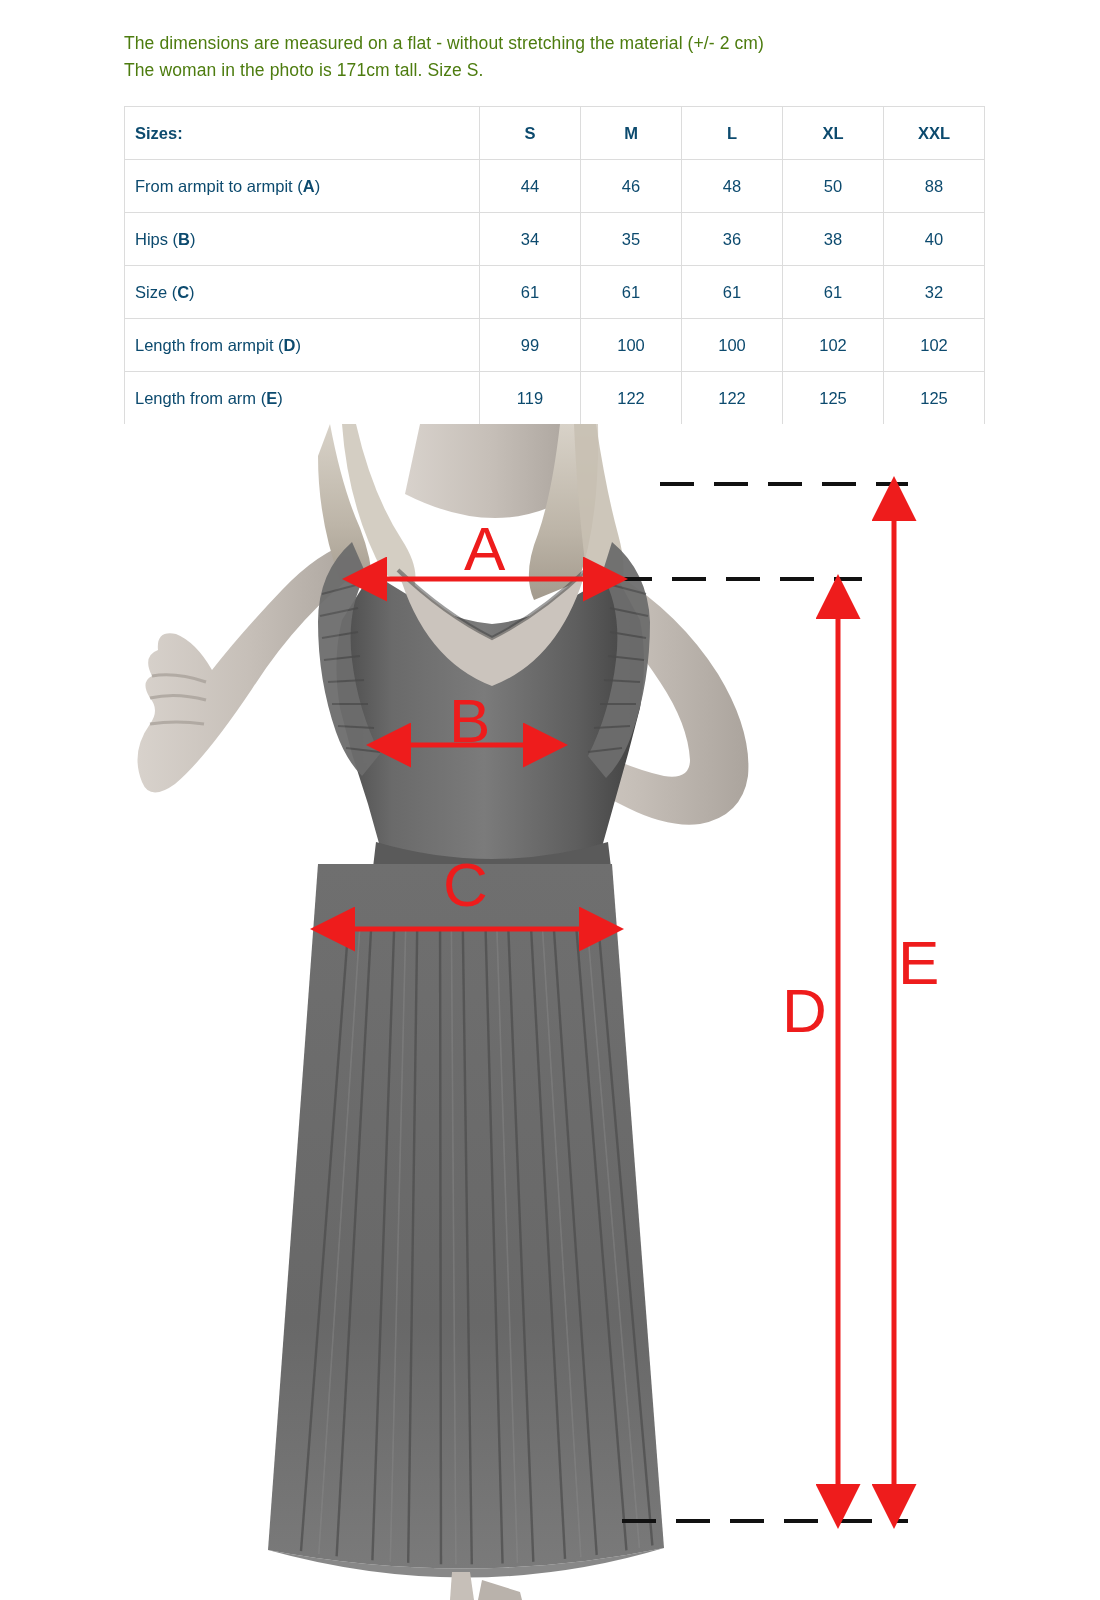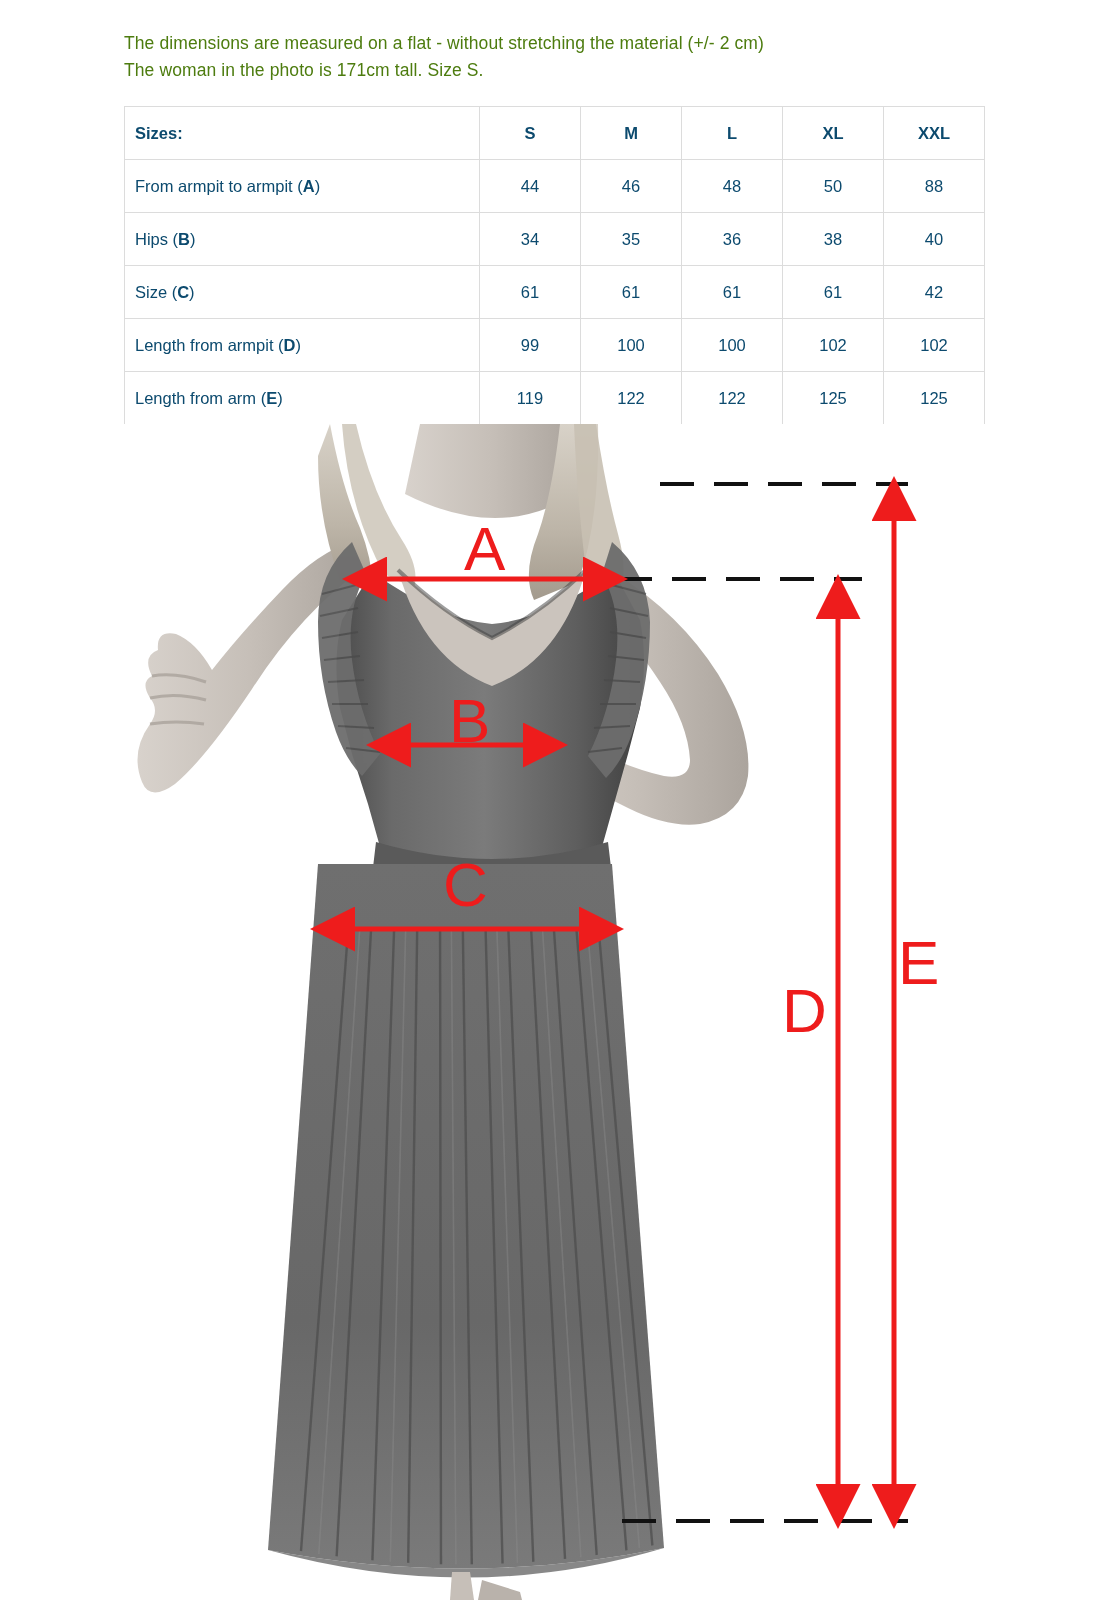--- a/index.html
+++ b/index.html
@@ -150,7 +150,7 @@
           <td class="num">61</td>
           <td class="num">61</td>
           <td class="num">61</td>
-          <td class="num">42</td>
+          <td class="num">32</td>
         </tr>
         <tr>
           <td class="label-col row-label"><span>Length from armpit (</span><b>D</b><span>)</span></td>

